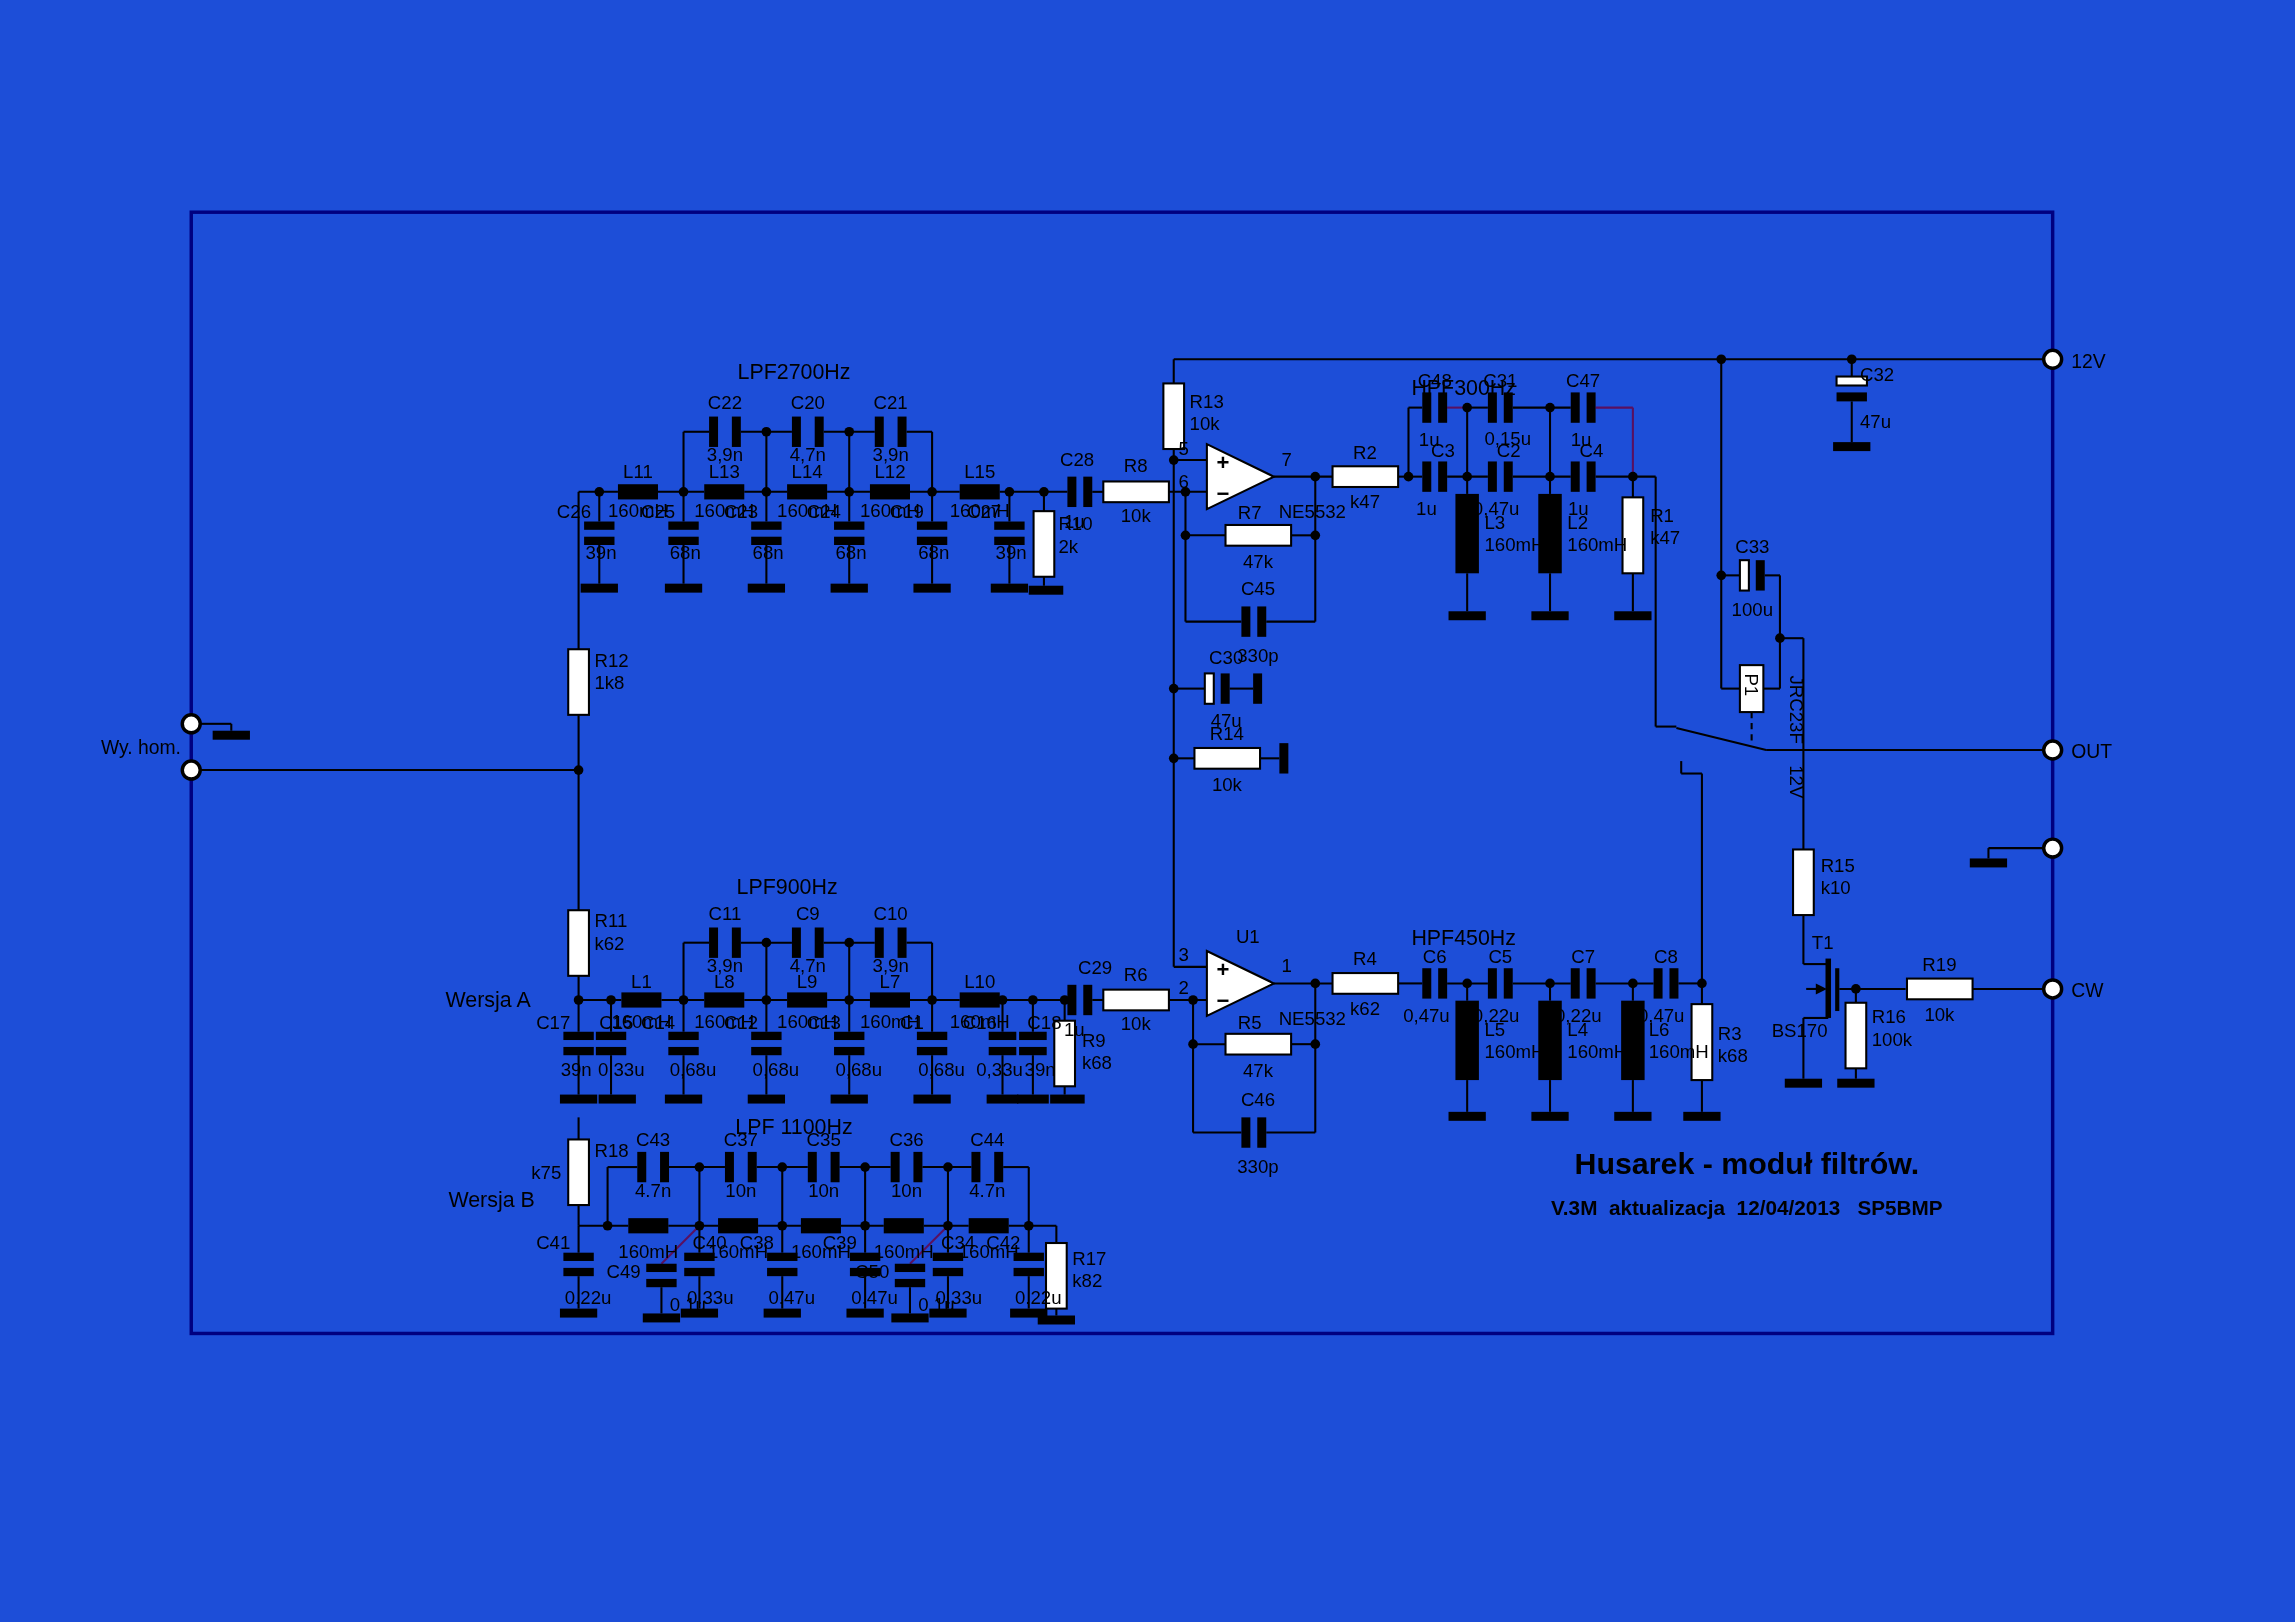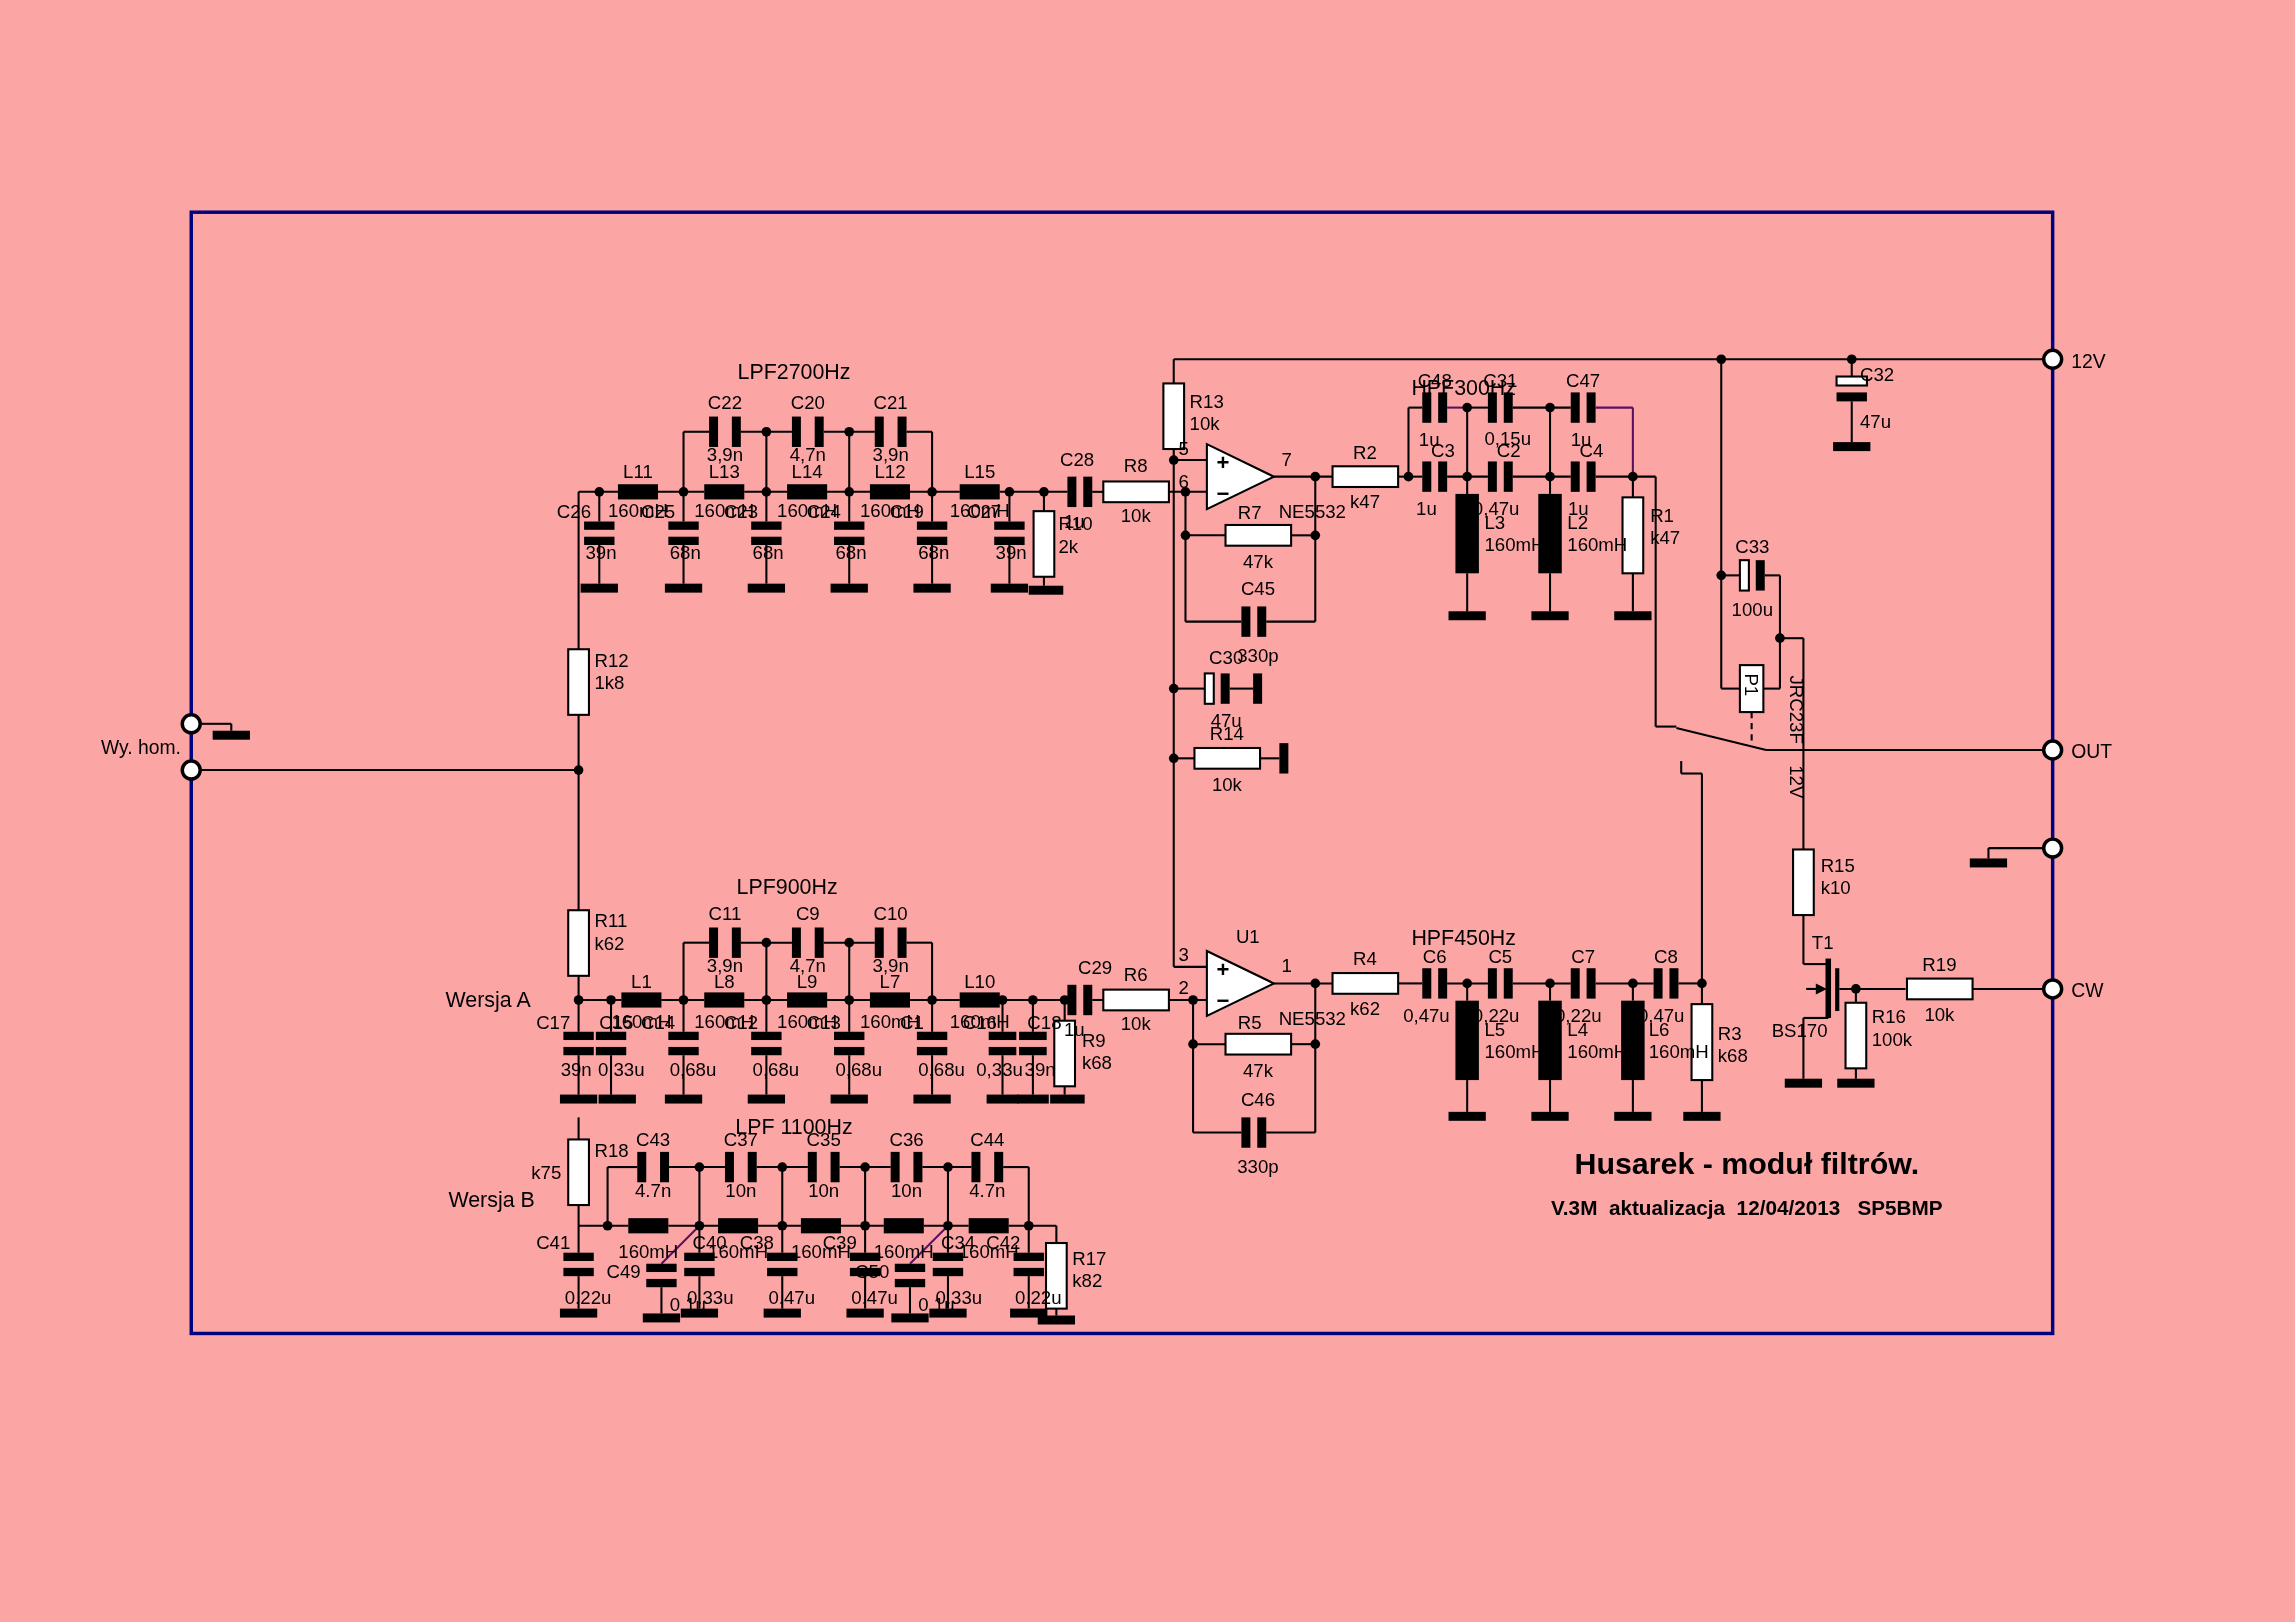--- a/index.html
+++ b/index.html
@@ -3,7 +3,7 @@
 <meta charset="utf-8">
 <style>
   html,body{margin:0;padding:0;background:#ffffff;}
-  #page{position:relative;width:2295px;height:1623px;background:#fca5a5;overflow:hidden;}
+  #page{position:relative;width:2295px;height:1623px;background:#1d4ed8;overflow:hidden;}
   svg{display:block;}
   svg text{font-family:"Liberation Sans","DejaVu Sans",sans-serif;font-size:27px;fill:#000;white-space:pre;}
   .mid{text-anchor:middle}

